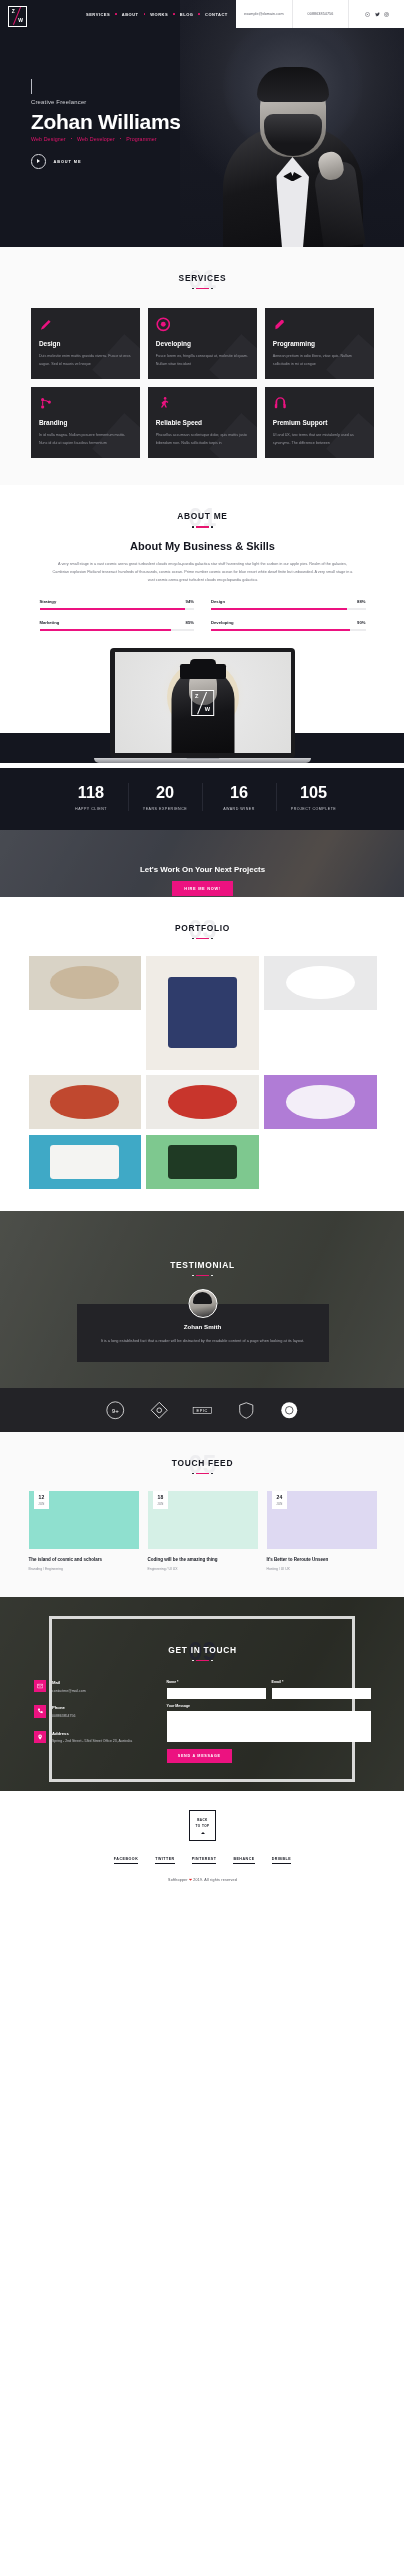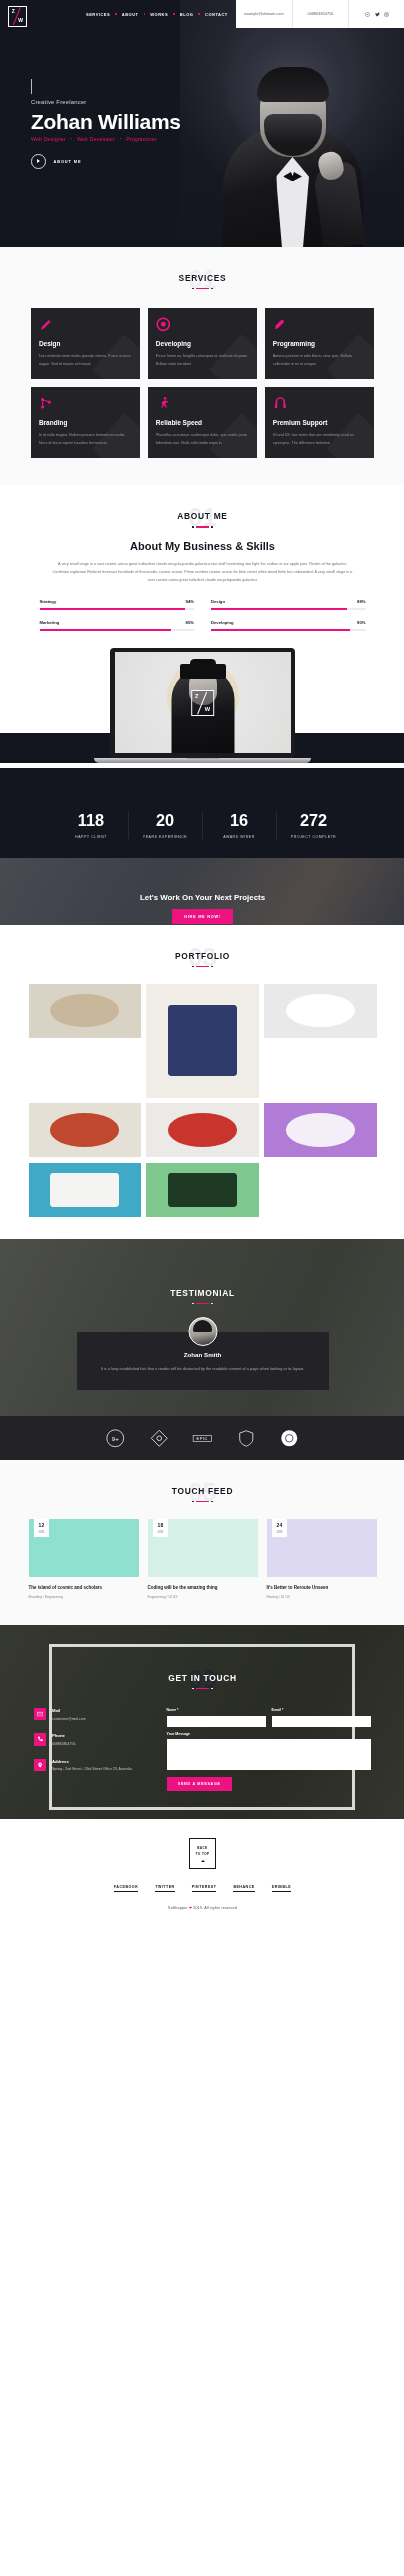--- a/index.html
+++ b/index.html
@@ -256,7 +256,7 @@
     display:flex; justify-content:center;
   }
   .cnt {
-    width:74px; text-align:center; border-right:0.6px solid #272934;margin-top:28px;
+    width:74px; text-align:center; border-right:0.6px solid #272934;
   }
   .cnt:last-child { border-right:0; }
   .cnt b { display:block; color:#fff; font-size:16.3px; font-weight:bold; line-height:1.15; }

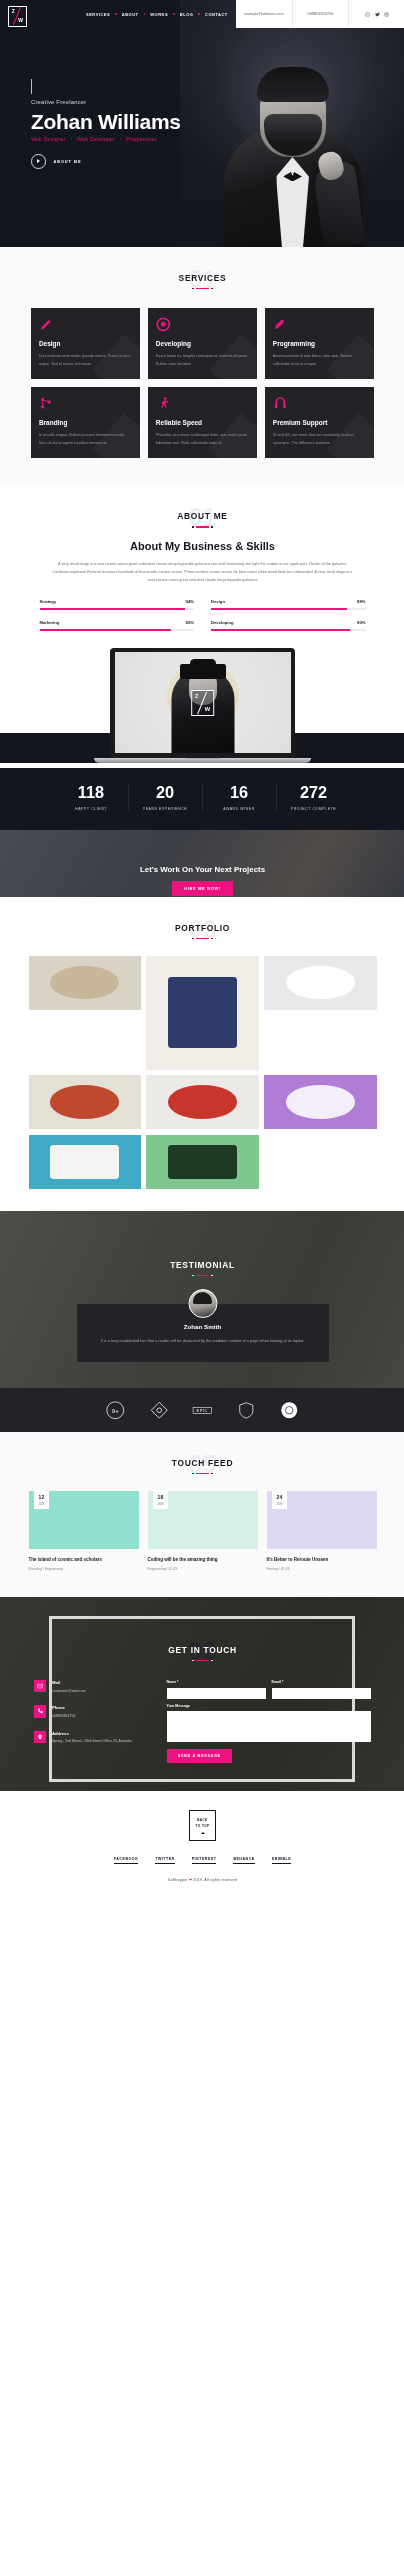--- a/index.html
+++ b/index.html
@@ -632,7 +632,7 @@
       <span>AWARD WINER</span>
     </div>
     <div class="cnt">
-      <b>272</b>
+      <b>105</b>
       <span>PROJECT COMPLETE</span>
     </div>
   </section>

